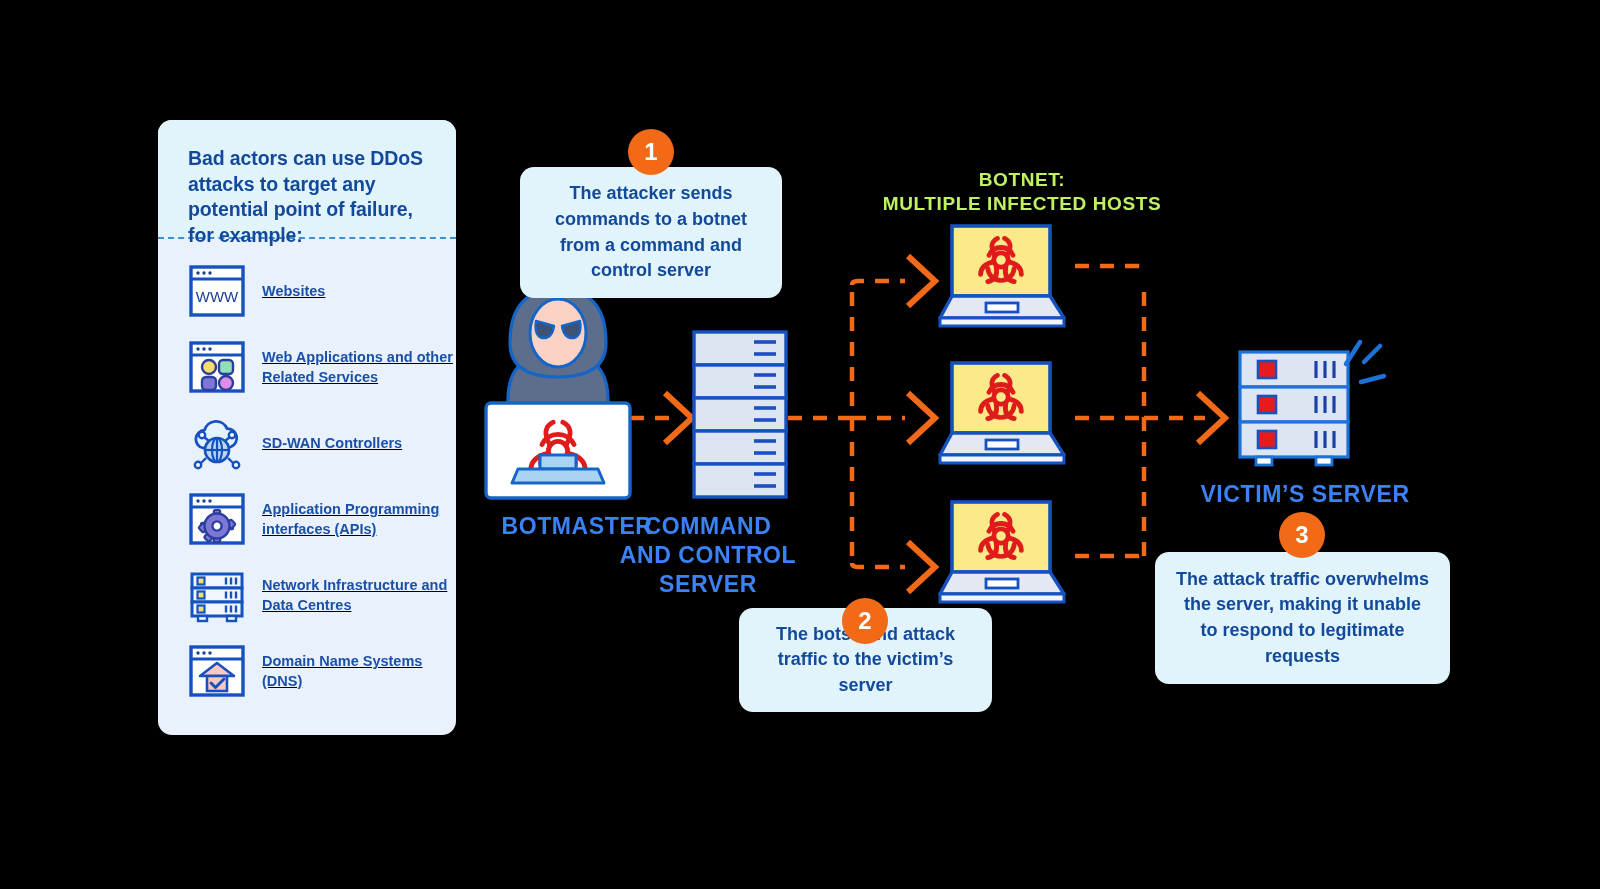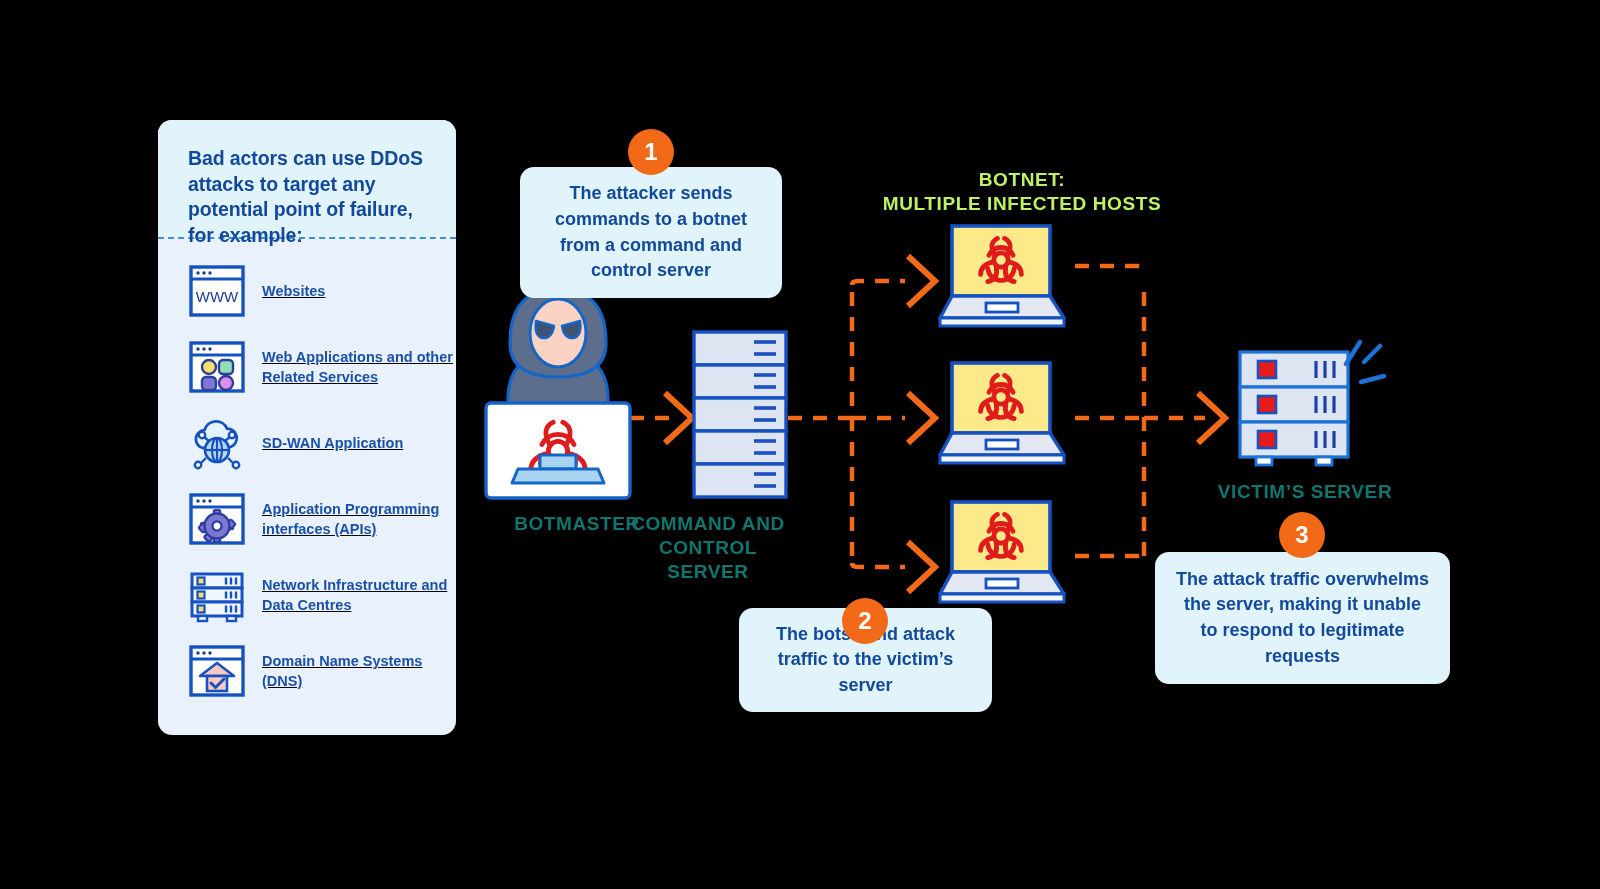--- a/index.html
+++ b/index.html
@@ -178,7 +178,7 @@
           <circle cx="14" cy="21" r="3.2" fill="#ffffff" stroke="#1552c0" stroke-width="2.4"></circle>
           <circle cx="44" cy="21" r="3.2" fill="#ffffff" stroke="#1552c0" stroke-width="2.4"></circle>
         </svg>
-        <div class="s-label">SD-WAN Application</div>
+        <div class="s-label">SD-WAN Controllers</div>
       </div>
 
       <div class="s-item">

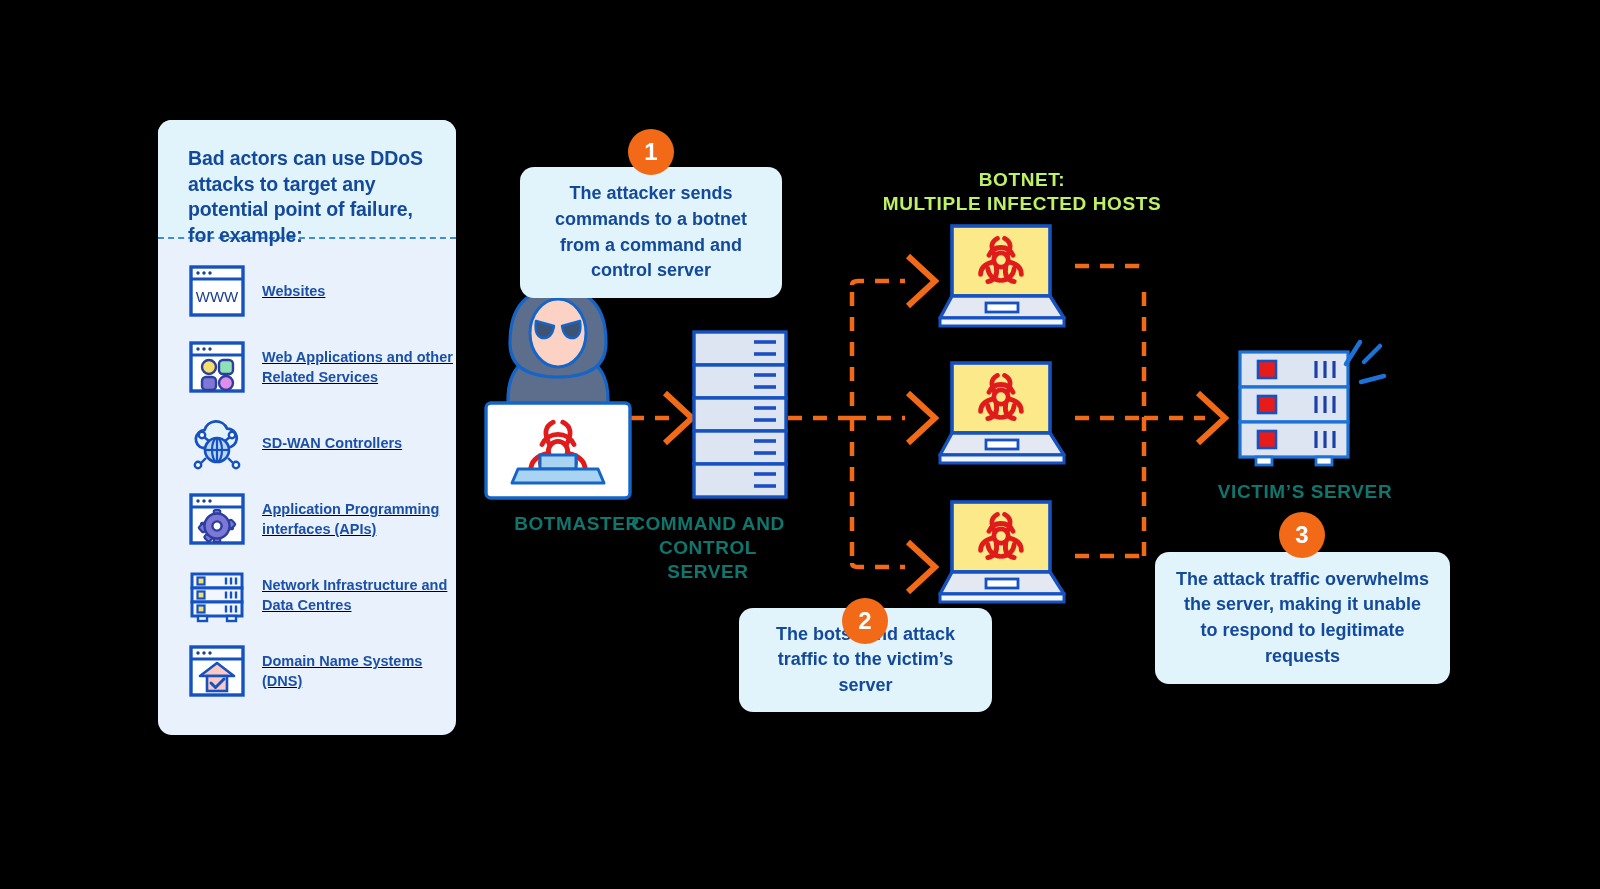--- a/index.html
+++ b/index.html
@@ -108,9 +108,9 @@
   
   .node-label {
     position: absolute;
-    color: #0f766e;
+    color: #3b82f6;
     font-weight: bold;
-    font-size: 19px;
+    font-size: 23px;
     letter-spacing: 0.6px;
     text-align: center;
     line-height: 1.25;

